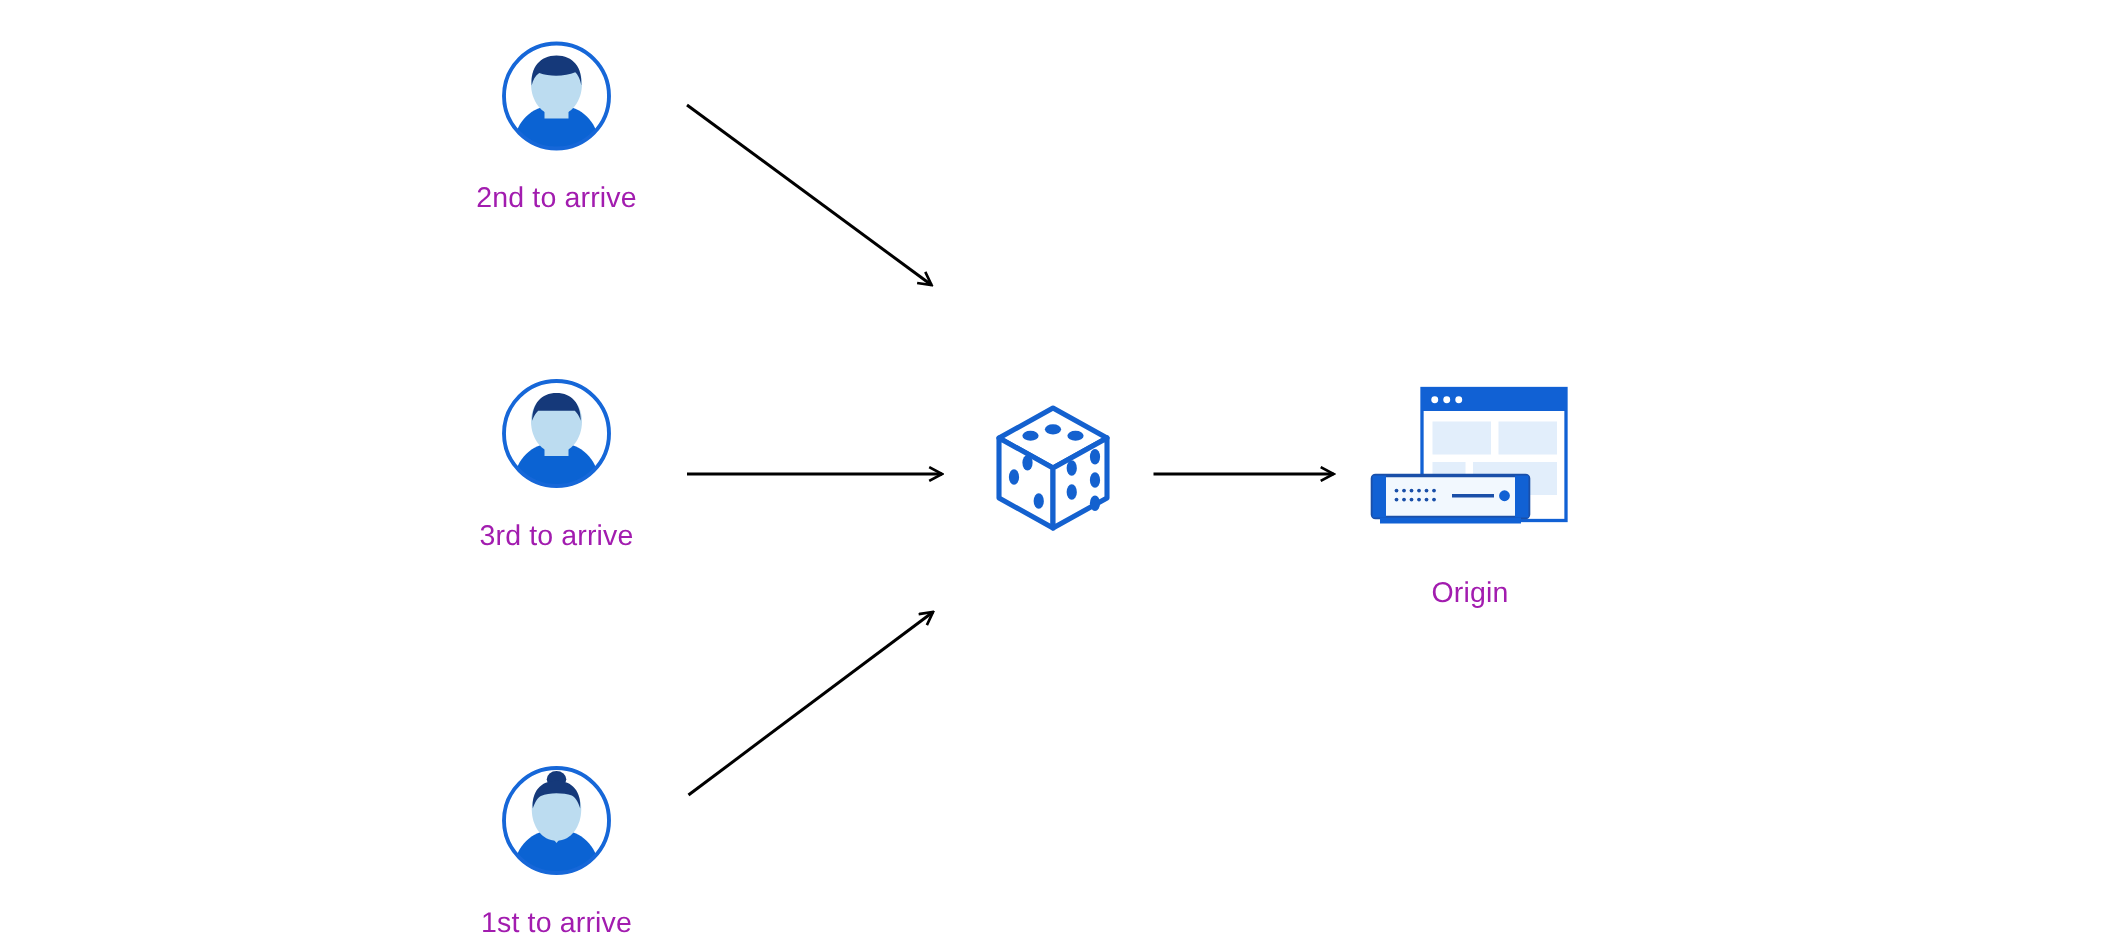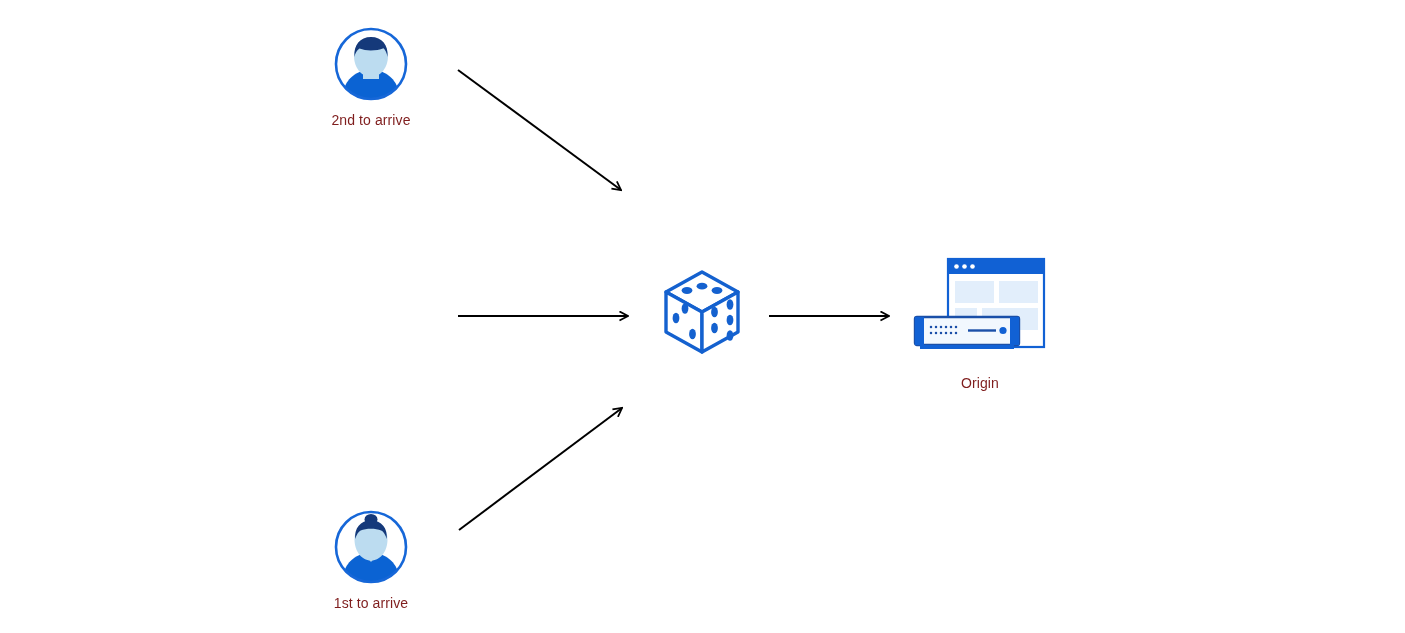--- a/index.html
+++ b/index.html
@@ -25,10 +25,10 @@
     align-items: center;
   }
   .node-label {
-    margin-top: 10px;
+    margin-top: 20px;
     font-family: "Liberation Sans", sans-serif;
-    font-size: 14px;
-    color: #7f1d1d;
+    font-size: 19px;
+    color: #a21caf;
     white-space: nowrap;
     letter-spacing: 0.1px;
   }

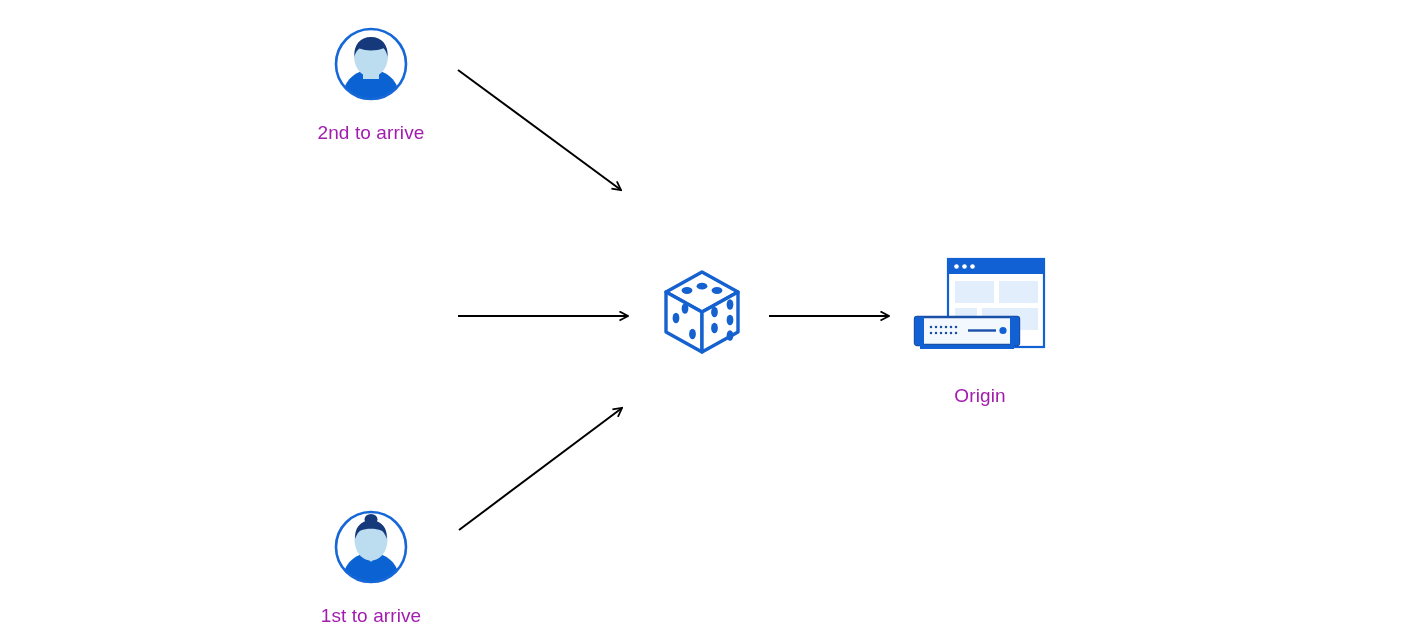--- a/index.html
+++ b/index.html
@@ -89,6 +89,28 @@
     <div class="node-label">2nd to arrive</div>
   </div>
 
+  <div class="node avatar-node" style="left:296px; top:251px;">
+    <div class="avatar-wrap">
+      <svg viewBox="0 0 76 76" width="76" height="76" xmlns="http://www.w3.org/2000/svg">
+        <defs>
+            <clipPath id="clipA2">
+              <circle cx="38" cy="38" r="35"></circle>
+            </clipPath>
+          </defs>
+        <circle cx="38" cy="38" r="35" fill="#ffffff"></circle>
+        <g clip-path="url(#clipA2)">
+          <path d="M38 44 c-15 0 -25 9 -28 22 l0 14 56 0 0 -14 c-3 -13 -13 -22 -28 -22 z" fill="#0b63d3"></path>
+          <path d="M38 41 c-5 0 -8 2 -8 2 l0 10 16 0 0 -10 c0 0 -3 -2 -8 -2 z" fill="#bcdcf0"></path>
+          <ellipse cx="26.5" cy="33" rx="4" ry="6" fill="#bcdcf0"></ellipse>
+          <ellipse cx="49.5" cy="33" rx="4" ry="6" fill="#bcdcf0"></ellipse>
+          <path d="M38 12 c-11 0 -17 7.5 -17 18 c0 11 7 21 17 21 c10 0 17 -10 17 -21 c0 -10.5 -6 -18 -17 -18 z" fill="#bcdcf0"></path>
+          <path d="M21.8 29.5 c0 -11.5 6 -18.5 16.2 -18.5 c10.2 0 16.2 7 16.2 18.5 c-1.2 -3.2 -2.6 -5.4 -4 -6.6 l-24.4 0 c-1.4 1.2 -2.8 3.4 -4 6.6 z" fill="#15397a"></path>
+        </g>
+        <circle cx="38" cy="38" r="35" fill="none" stroke="#1667d8" stroke-width="2.6"></circle>
+      </svg>
+    </div>
+    <div class="node-label">3rd to arrive</div>
+  </div>
 
   <div class="node avatar-node" style="left:296px; top:509px;">
     <div class="avatar-wrap">

